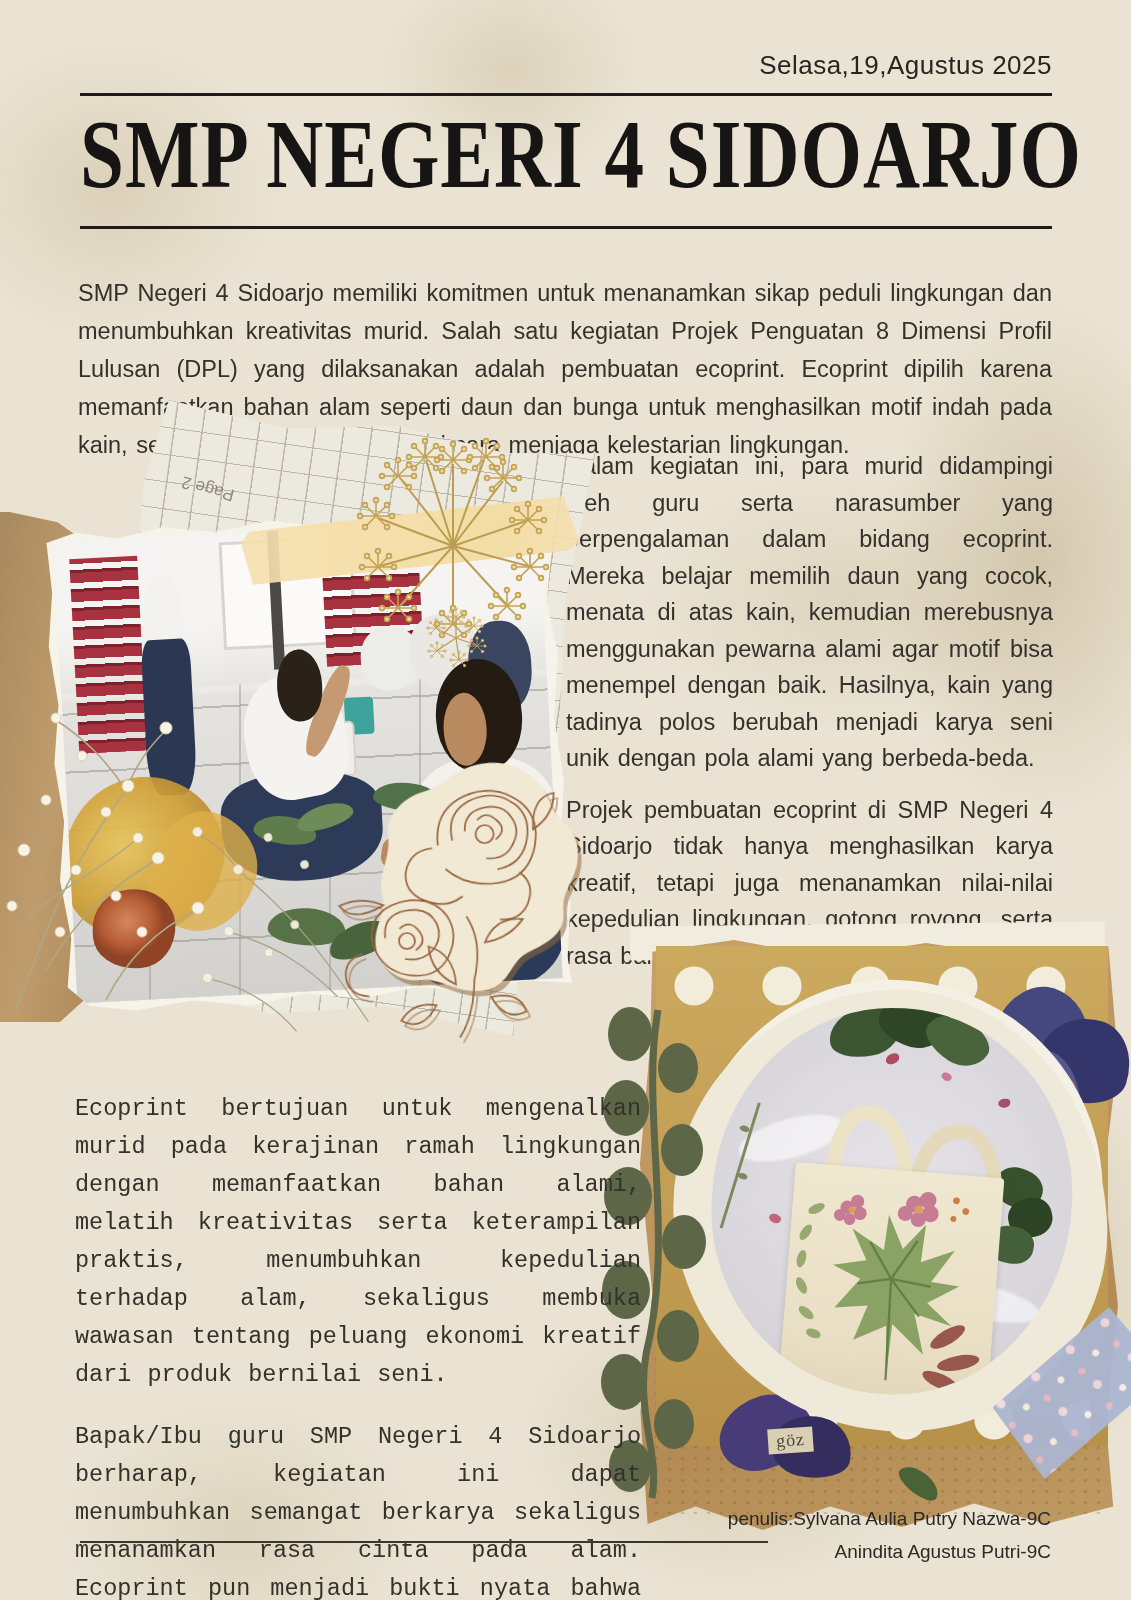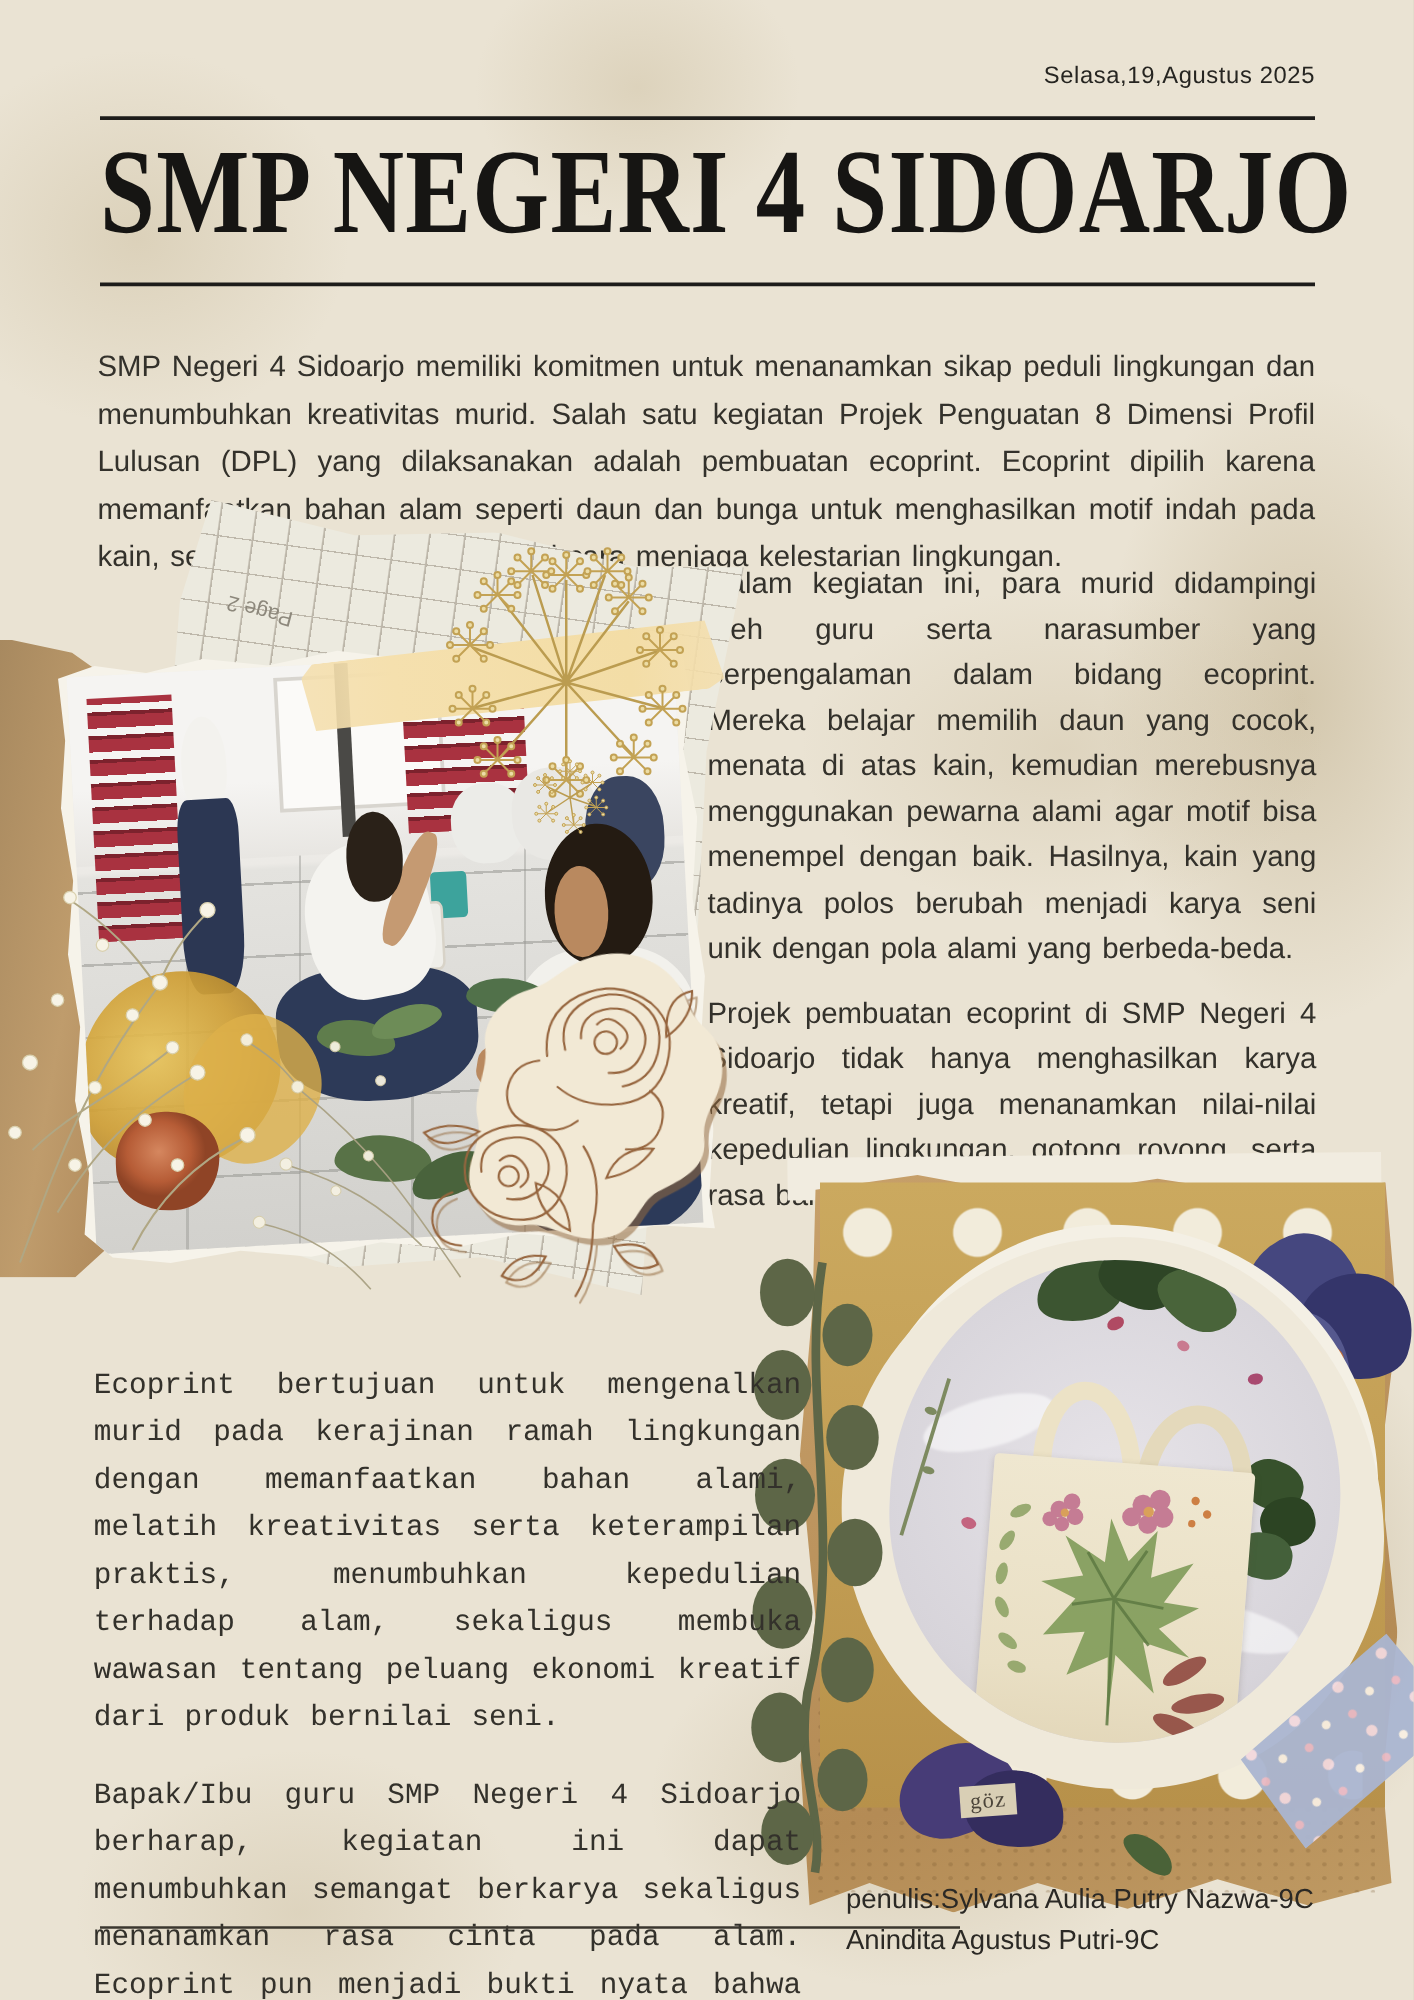--- a/index.html
+++ b/index.html
@@ -15,7 +15,7 @@
   .b6{left:60px;bottom:-60px;width:360px;height:260px;background:radial-gradient(closest-side,rgba(180,162,122,.24),rgba(180,162,122,0));}
   .b7{right:-40px;bottom:120px;width:260px;height:420px;background:radial-gradient(closest-side,rgba(162,140,96,.30),rgba(162,140,96,0));}
 
-  .date{position:absolute;top:50px;right:79px;font-size:19px;letter-spacing:.5px;color:#262521;}
+  .date{position:absolute;top:50px;right:79px;font-size:26px;letter-spacing:.5px;color:#262521;}
   .rule{position:absolute;left:80px;width:972px;height:3px;background:#1d1c1a;}
   .rule1{top:93px;} .rule2{top:226px;}
   .title{position:absolute;left:80px;top:100px;width:972px;text-align:center;

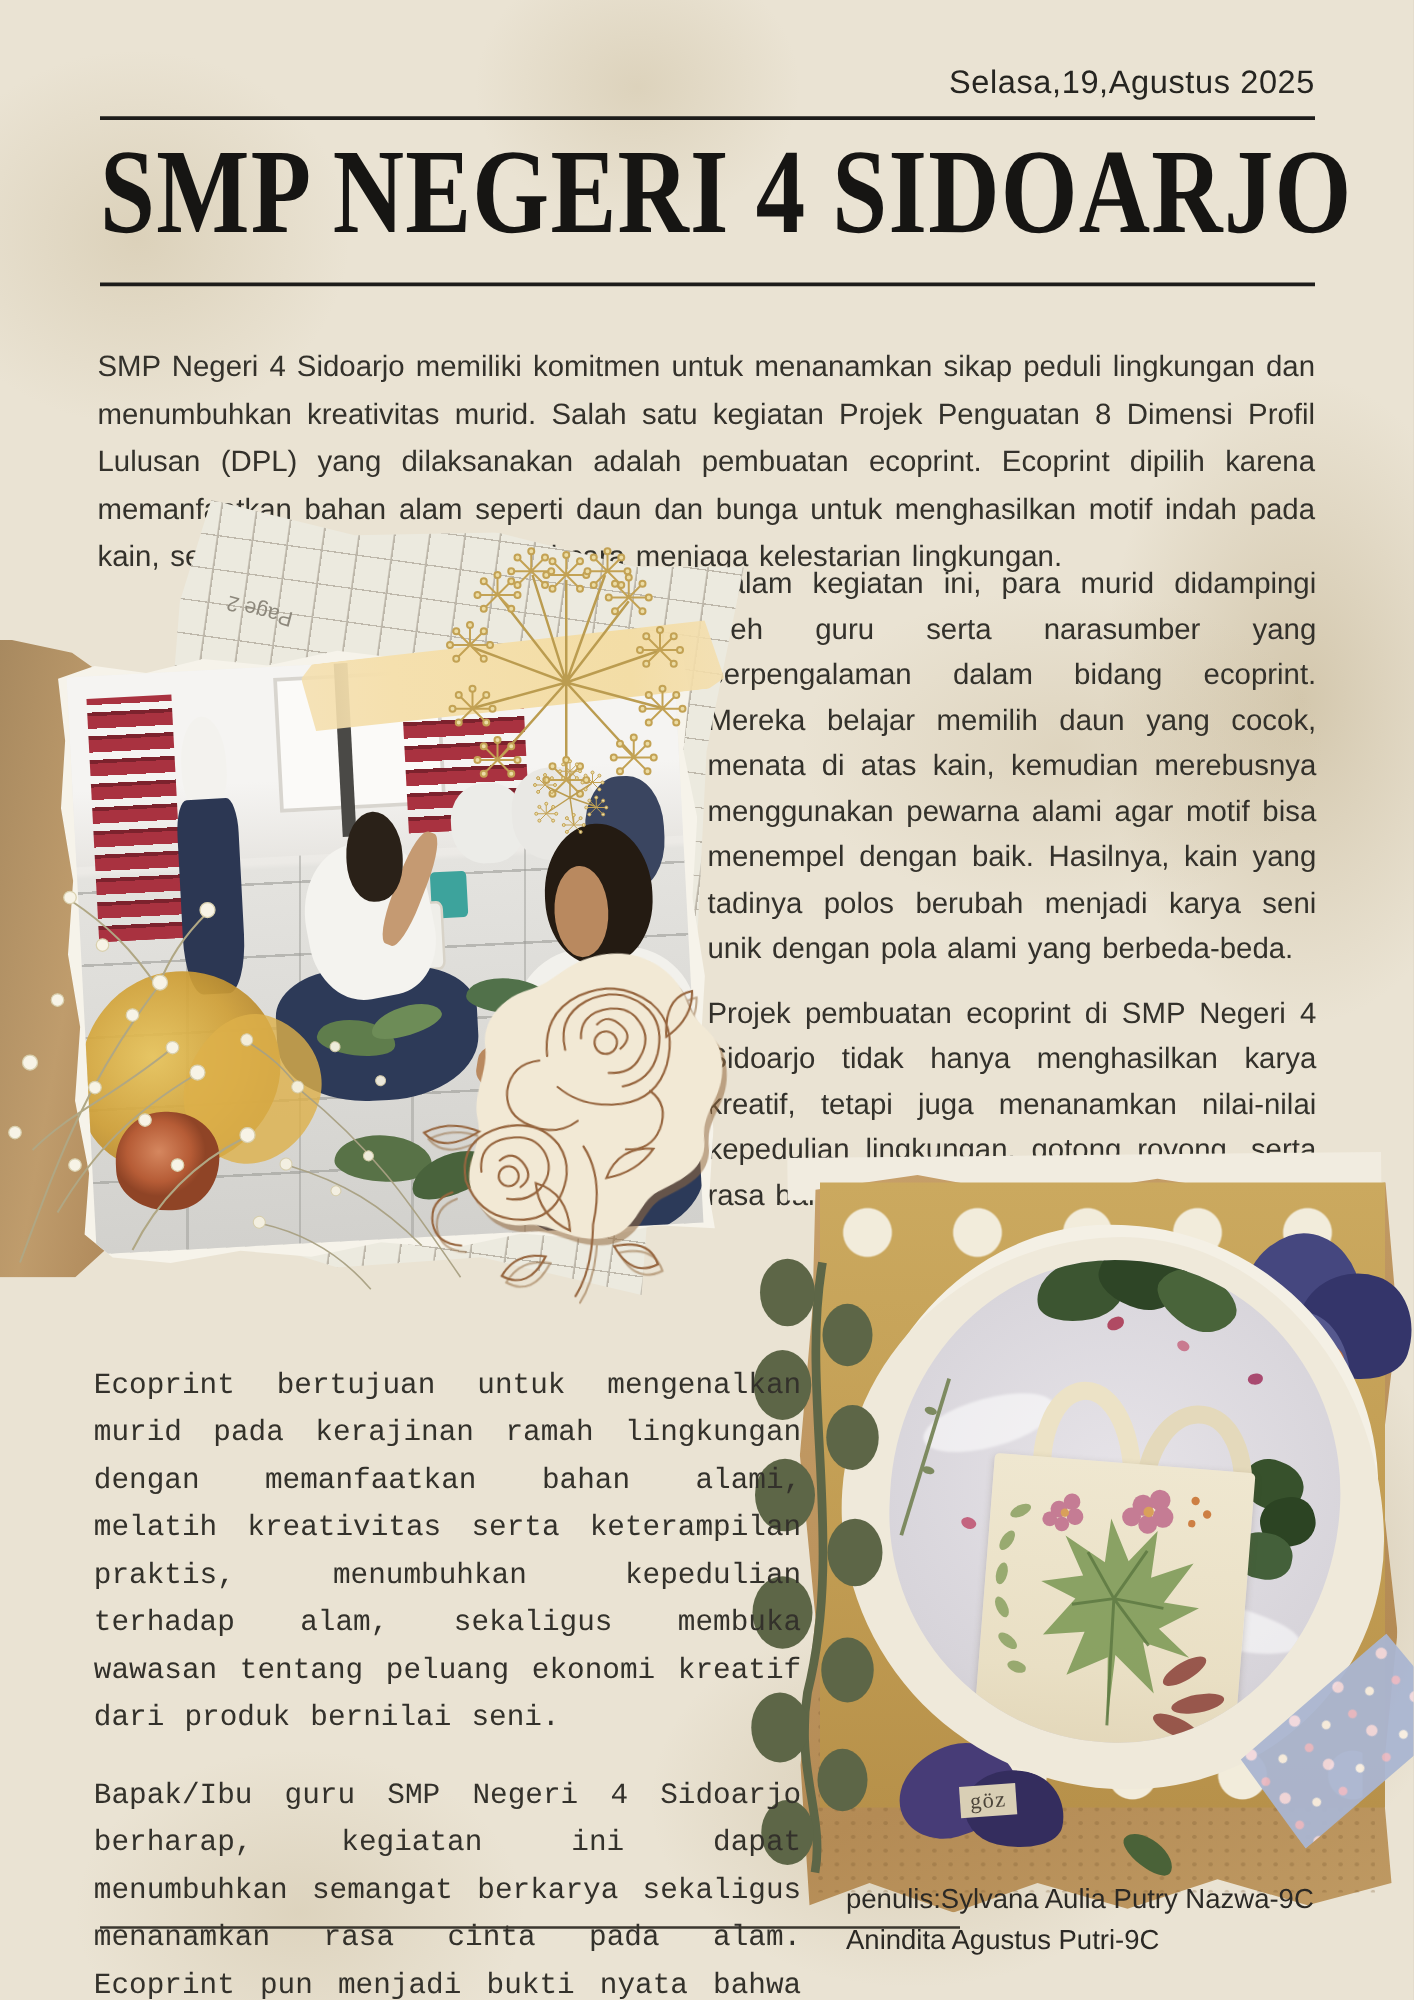--- a/index.html
+++ b/index.html
@@ -30,7 +30,7 @@
   .lcol{position:absolute;left:75px;top:1090px;width:566px;z-index:3;}
   .lcol p{margin:0 0 24px 0;font-family:Liberation Mono, monospace;}
   .rule3{position:absolute;left:80px;top:1541px;width:688px;height:2px;background:#3b372f;z-index:4;}
-  .credits{position:absolute;right:80px;top:1502px;text-align:left;font-size:22px;line-height:33px;color:#2b2925;z-index:4;}
+  .credits{position:absolute;right:80px;top:1502px;text-align:right;font-size:19px;line-height:33px;color:#2b2925;z-index:4;}
 
   
   .collage-left{position:absolute;left:0;top:424px;width:572px;height:600px;z-index:1;}

